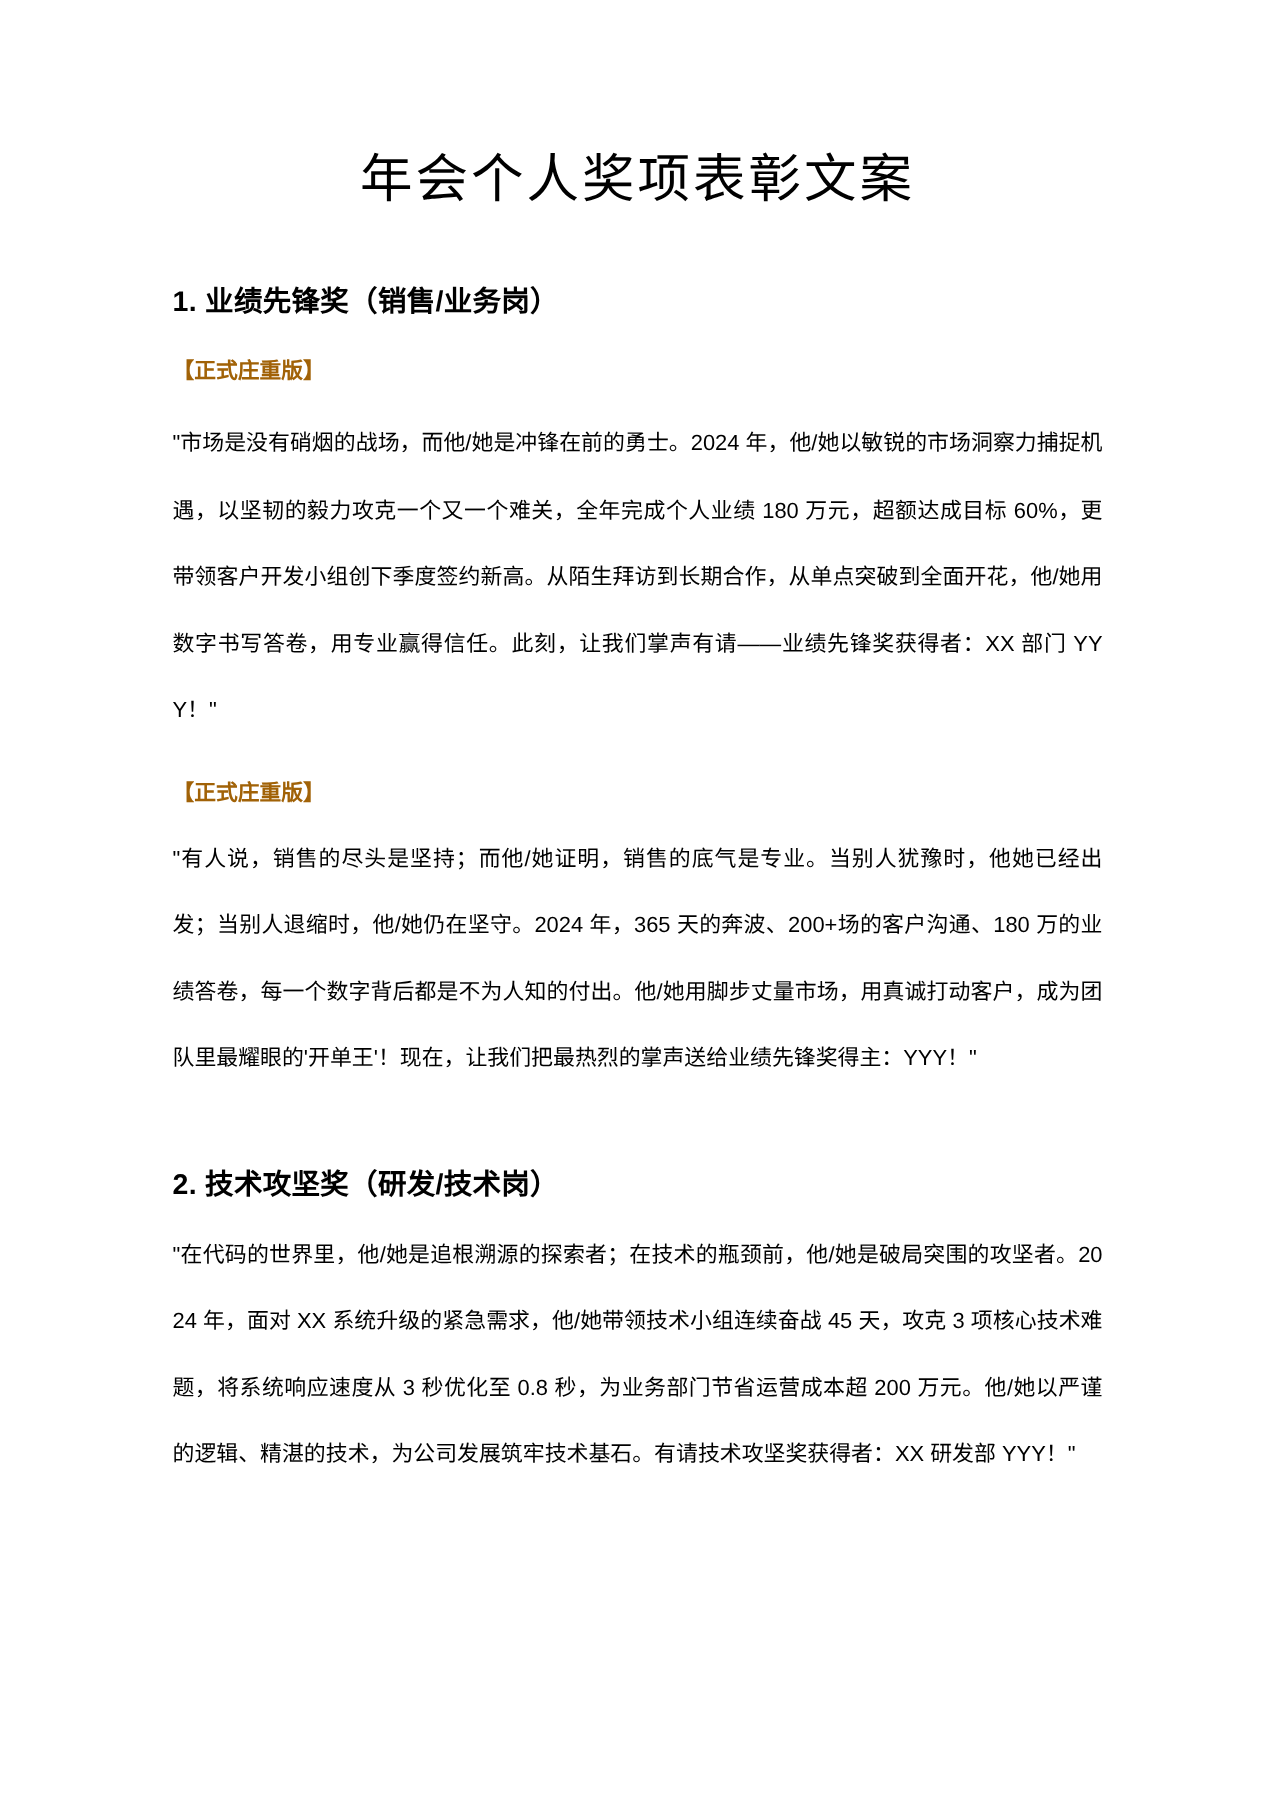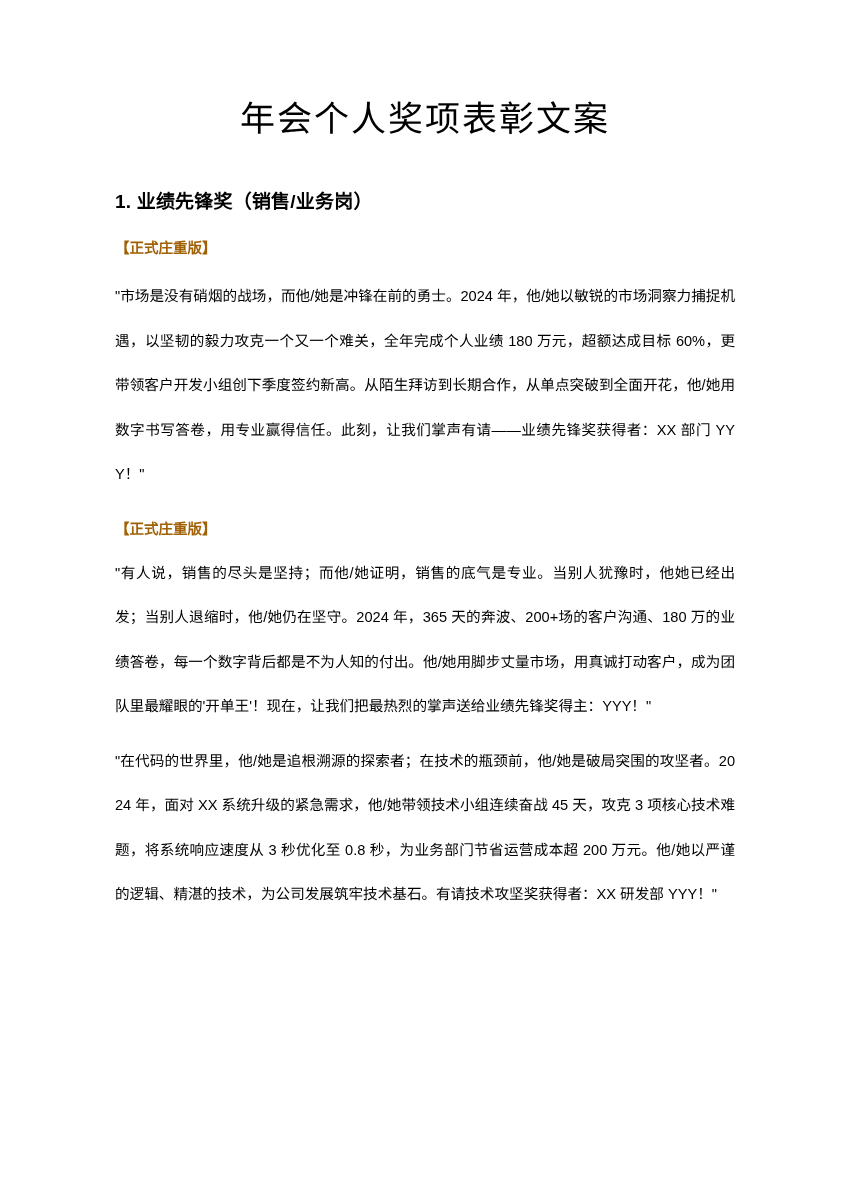--- a/index.html
+++ b/index.html
@@ -90,6 +90,7 @@
 
   <p class="body-para tight">"有人说，销售的尽头是坚持；而他/她证明，销售的底气是专业。当别人犹豫时，他她已经出发；当别人退缩时，他/她仍在坚守。2024 年，365 天的奔波、200+场的客户沟通、180 万的业绩答卷，每一个数字背后都是不为人知的付出。他/她用脚步丈量市场，用真诚打动客户，成为团队里最耀眼的'开单王'！现在，让我们把最热烈的掌声送给业绩先锋奖得主：YYY！"</p>
 
+  <h2 class="section-heading second">2. 技术攻坚奖（研发/技术岗）</h2>
 
 
   <p class="body-para tight">"在代码的世界里，他/她是追根溯源的探索者；在技术的瓶颈前，他/她是破局突围的攻坚者。2024 年，面对 XX 系统升级的紧急需求，他/她带领技术小组连续奋战 45 天，攻克 3 项核心技术难题，将系统响应速度从 3 秒优化至 0.8 秒，为业务部门节省运营成本超 200 万元。他/她以严谨的逻辑、精湛的技术，为公司发展筑牢技术基石。有请技术攻坚奖获得者：XX 研发部 YYY！"</p>

